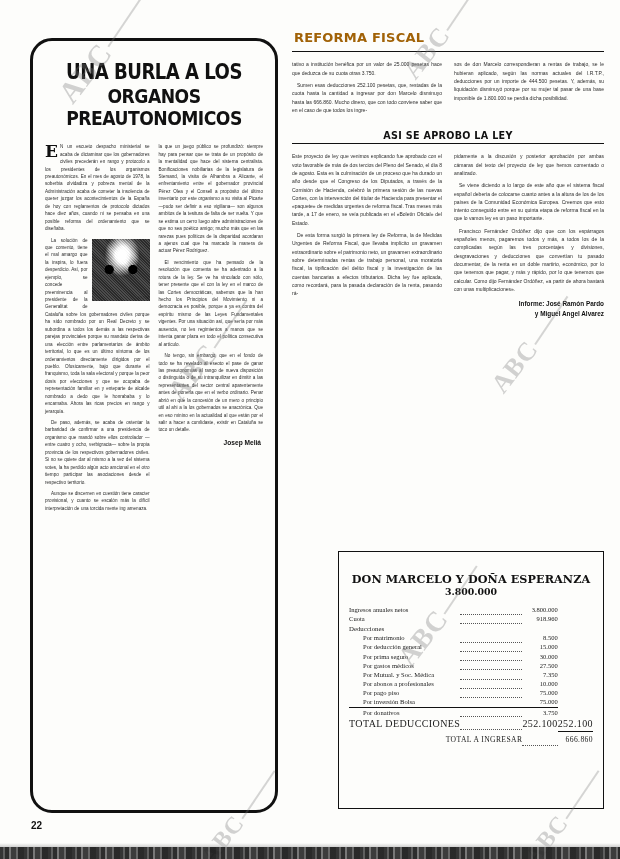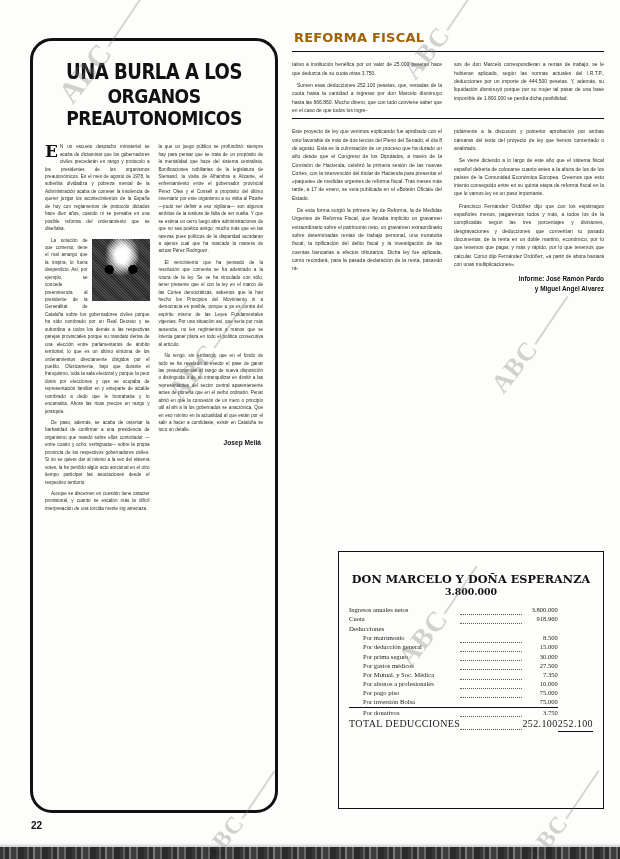--- a/index.html
+++ b/index.html
@@ -230,6 +230,7 @@
       </div>
     </div>
 
+    <div class="subhead">ASI SE APROBO LA LEY</div>
     <div class="subrule"></div>
 
     <div class="rcols">

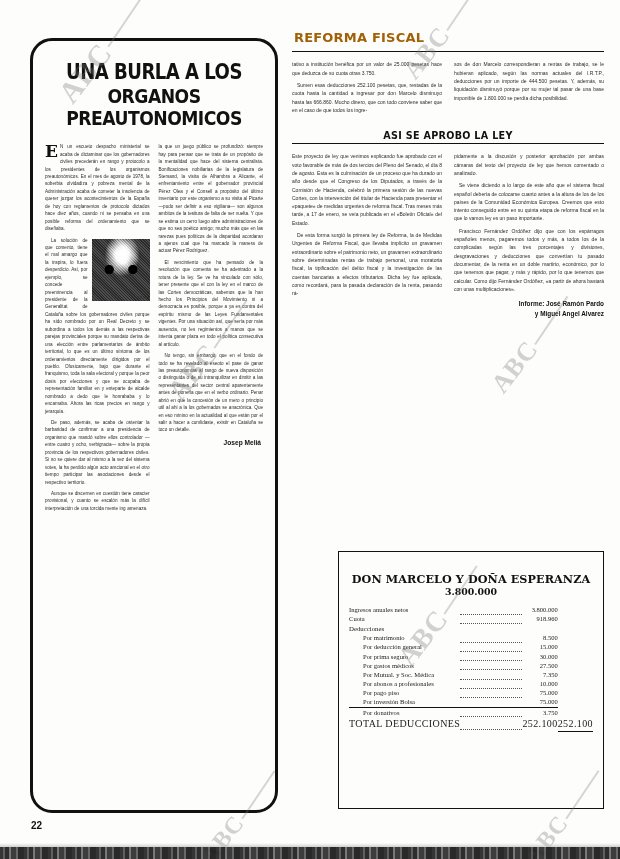--- a/index.html
+++ b/index.html
@@ -334,6 +334,11 @@
               <div class="hr-thin"></div>
             </td>
         </tr>
+        <tr class="tot-row2">
+          <td class="lbl" colspan="2" style="text-align:right;">TOTAL A INGRESAR</td>
+          <td class="dots"></td>
+          <td class="val2">666.860</td>
+        </tr>
       </tbody>
     </table>
   </div>

